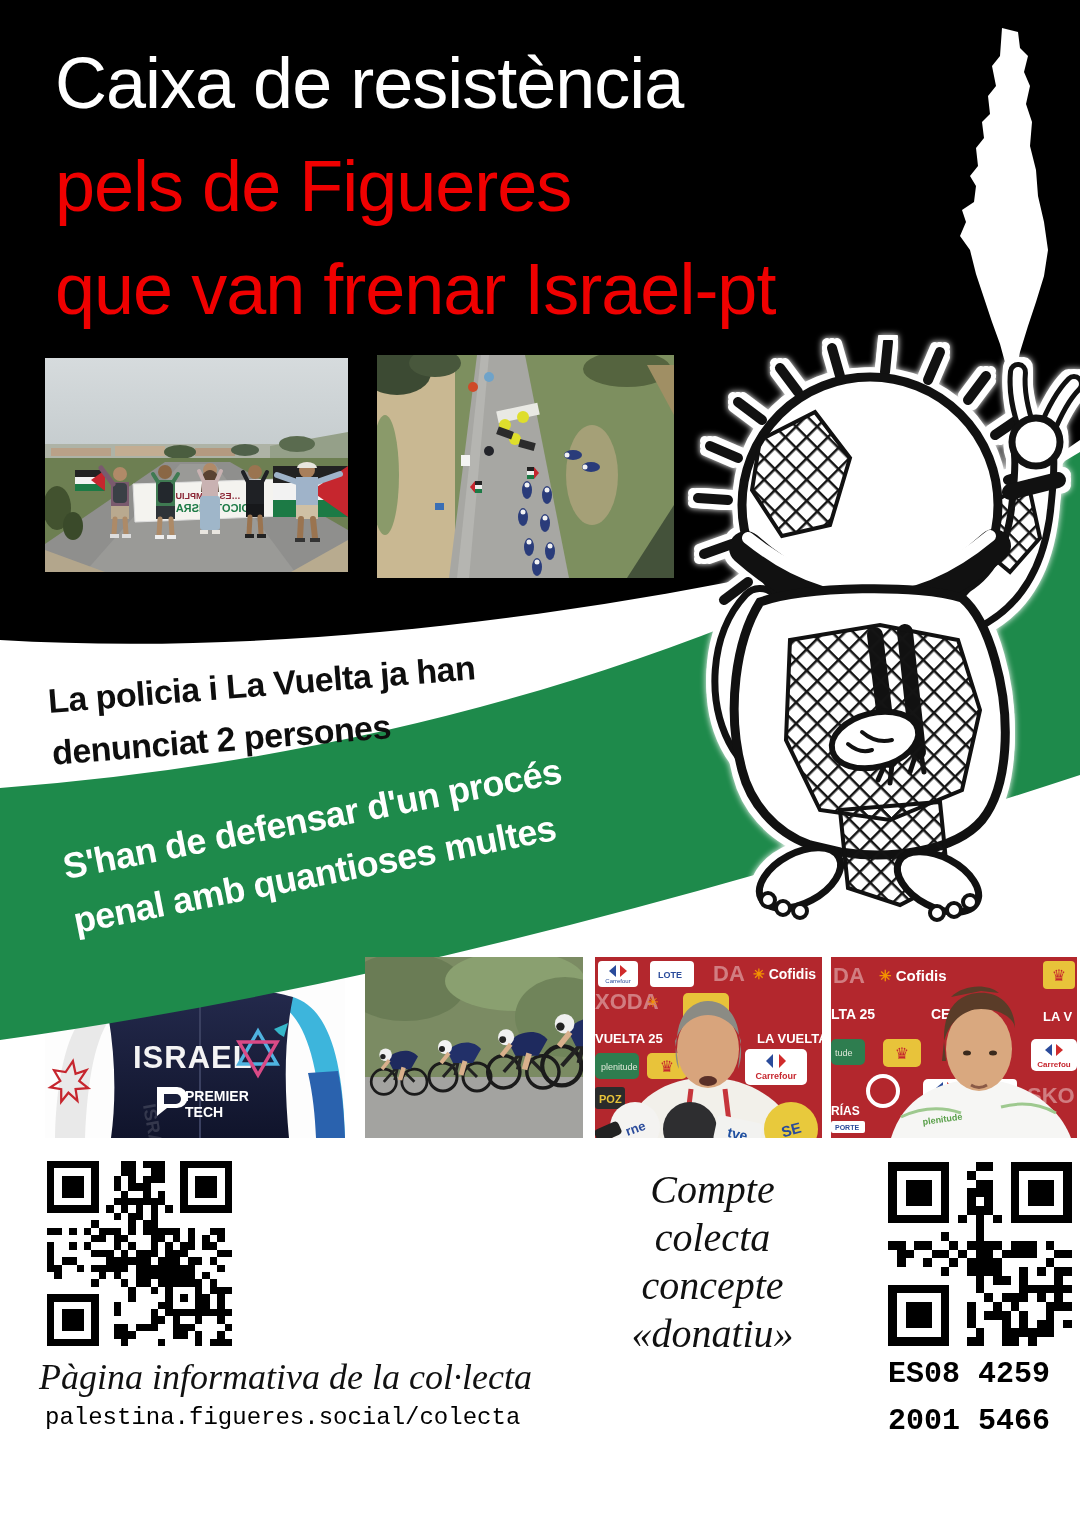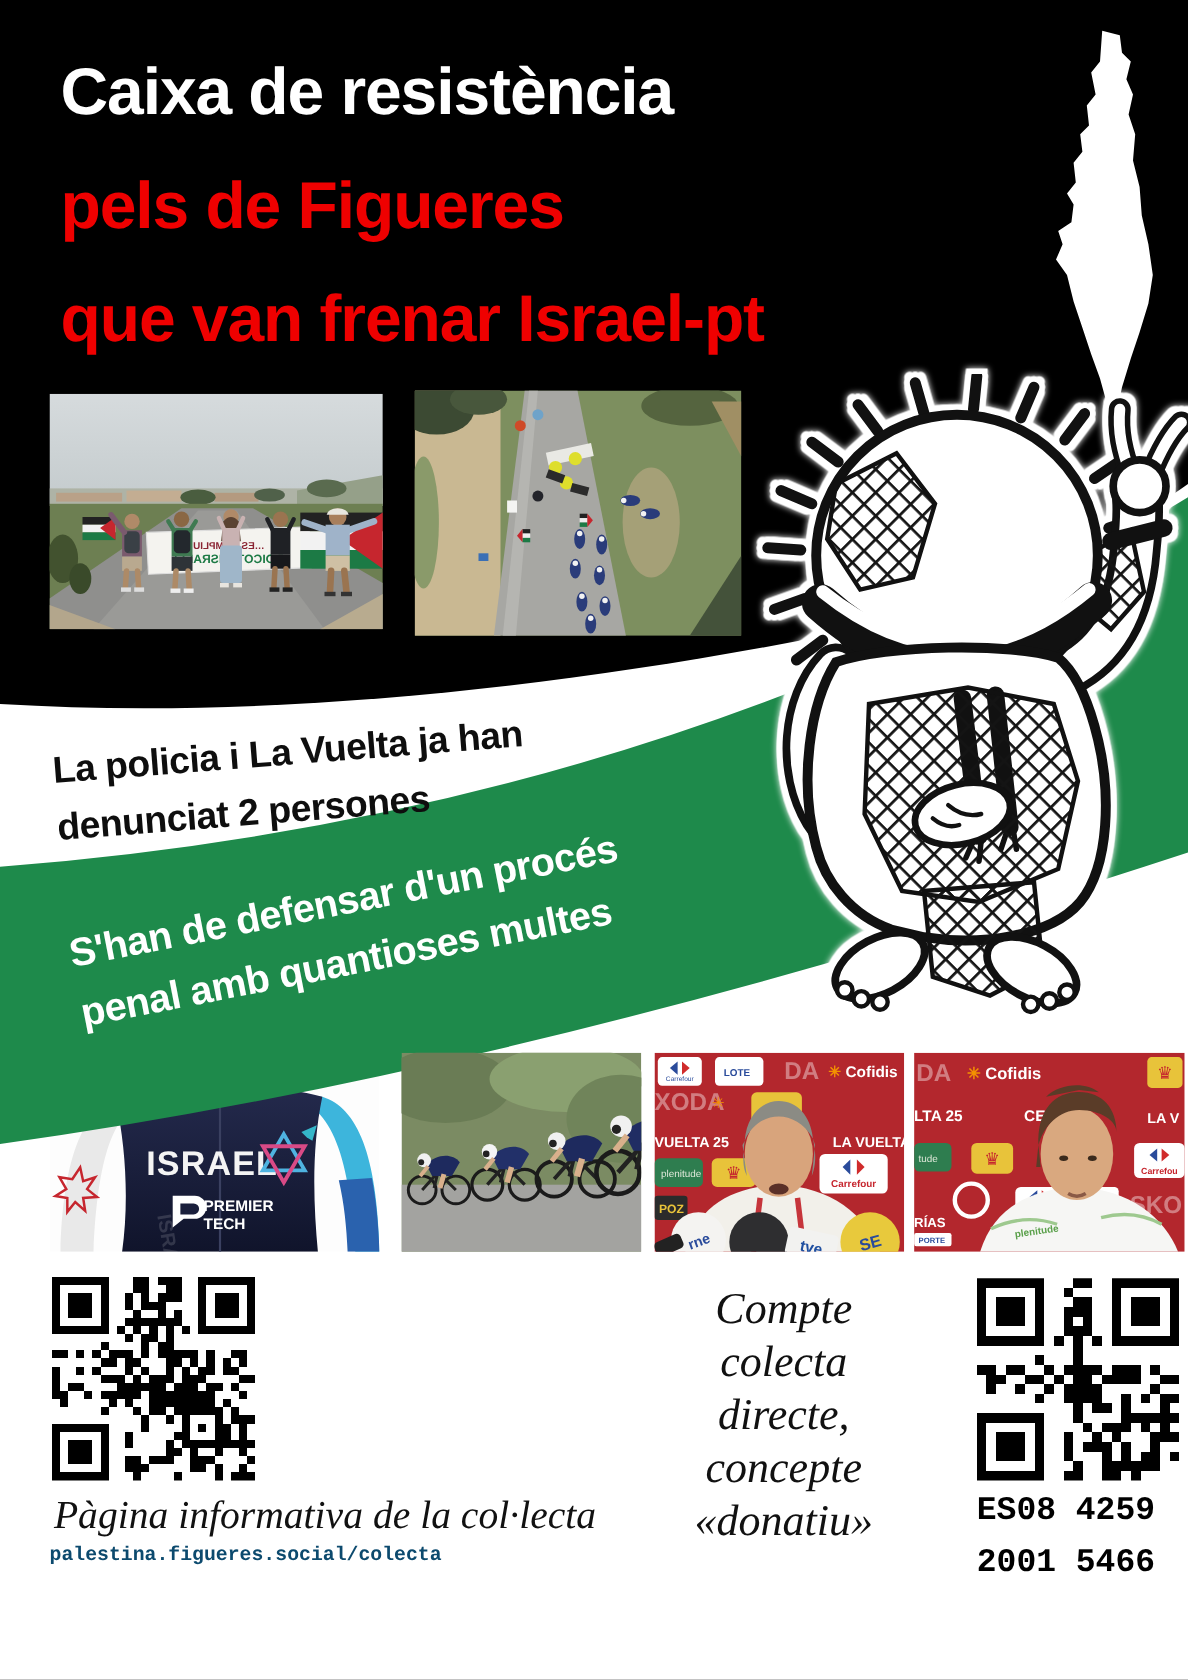--- a/index.html
+++ b/index.html
@@ -8,7 +8,7 @@
   .poster svg{display:block;}
   .abs{position:absolute;}
   
-  .headline{left:55px;top:32px;font-weight:700;font-size:60px;line-height:103px;
+  .headline{left:55px;top:32px;font-weight:400;font-size:72px;line-height:103px;
             letter-spacing:-1px;white-space:nowrap;z-index:10;}
   .headline .l1{color:#fff;}
   .headline .l2,.headline .l3{color:#ef0000;}

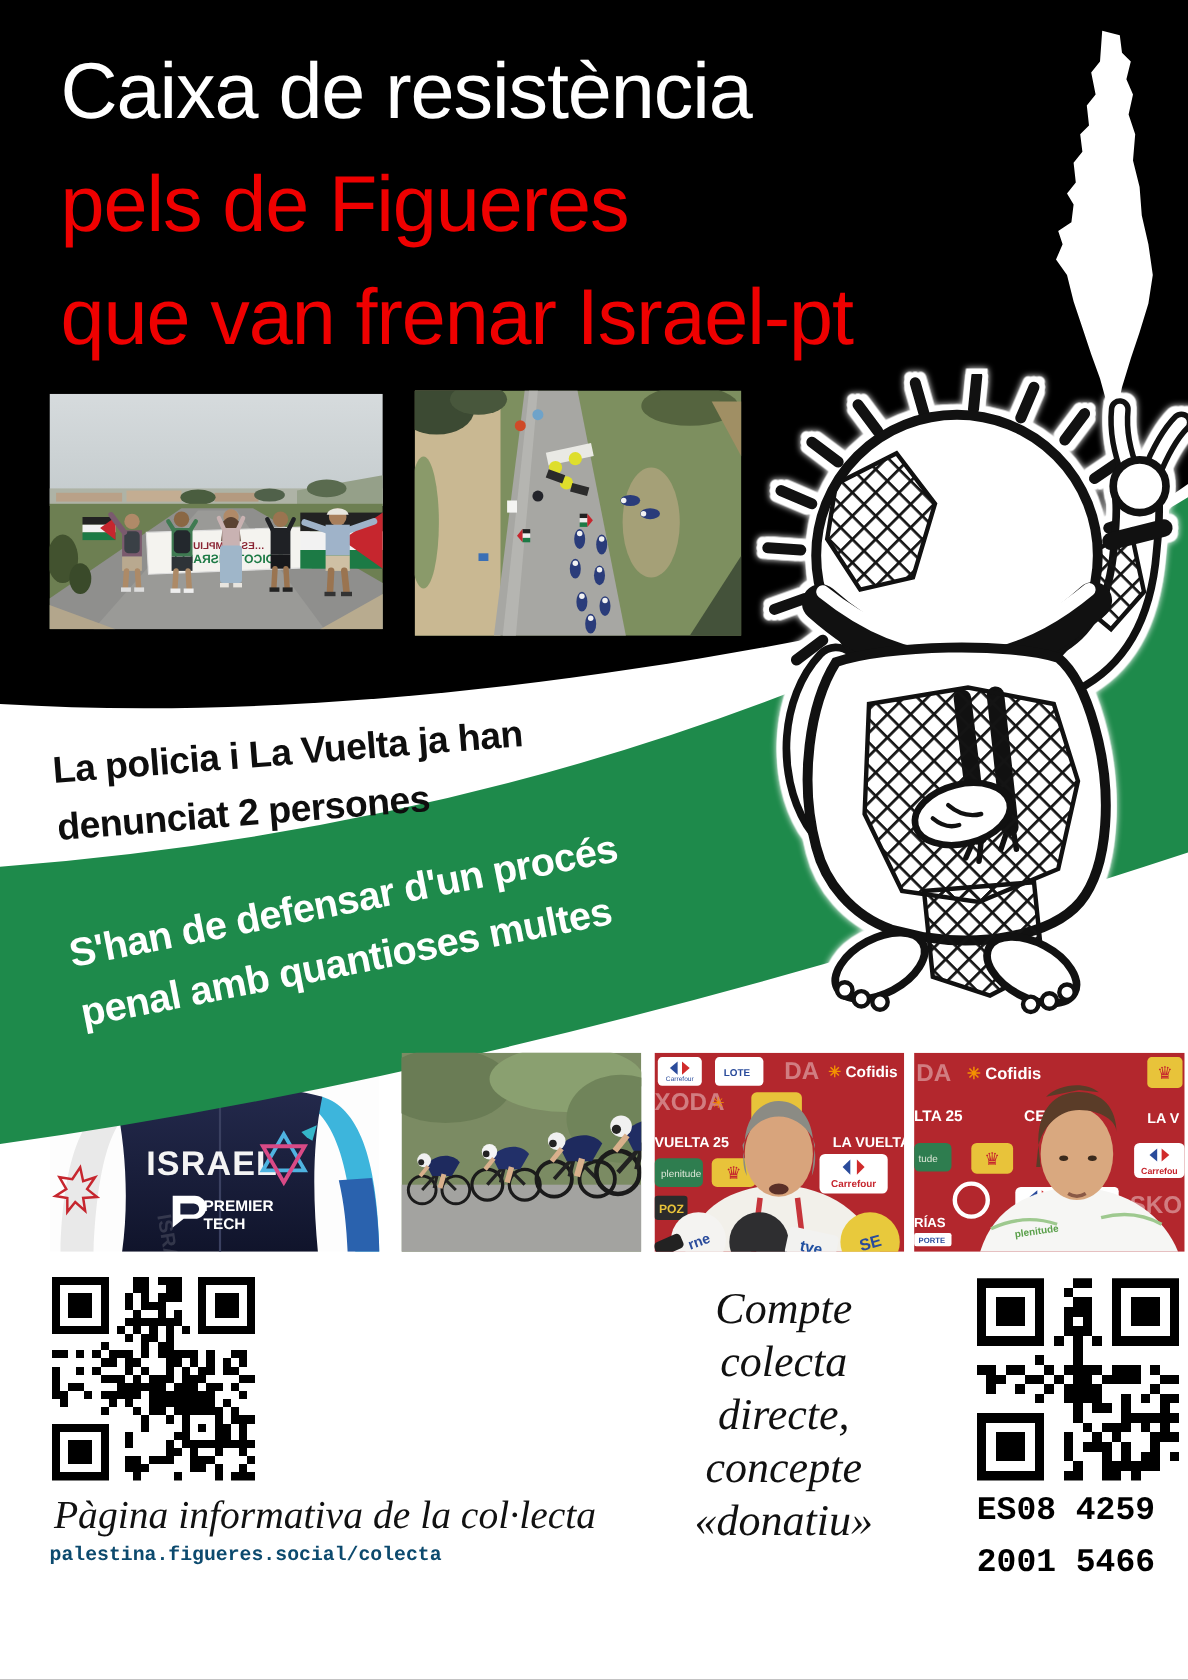--- a/index.html
+++ b/index.html
@@ -532,7 +532,6 @@
   <div class="abs banknote">
     <div>Compte</div>
     <div>colecta</div>
-    <div>directe,</div>
     <div>concepte</div>
     <div>«donatiu»</div>
   </div>

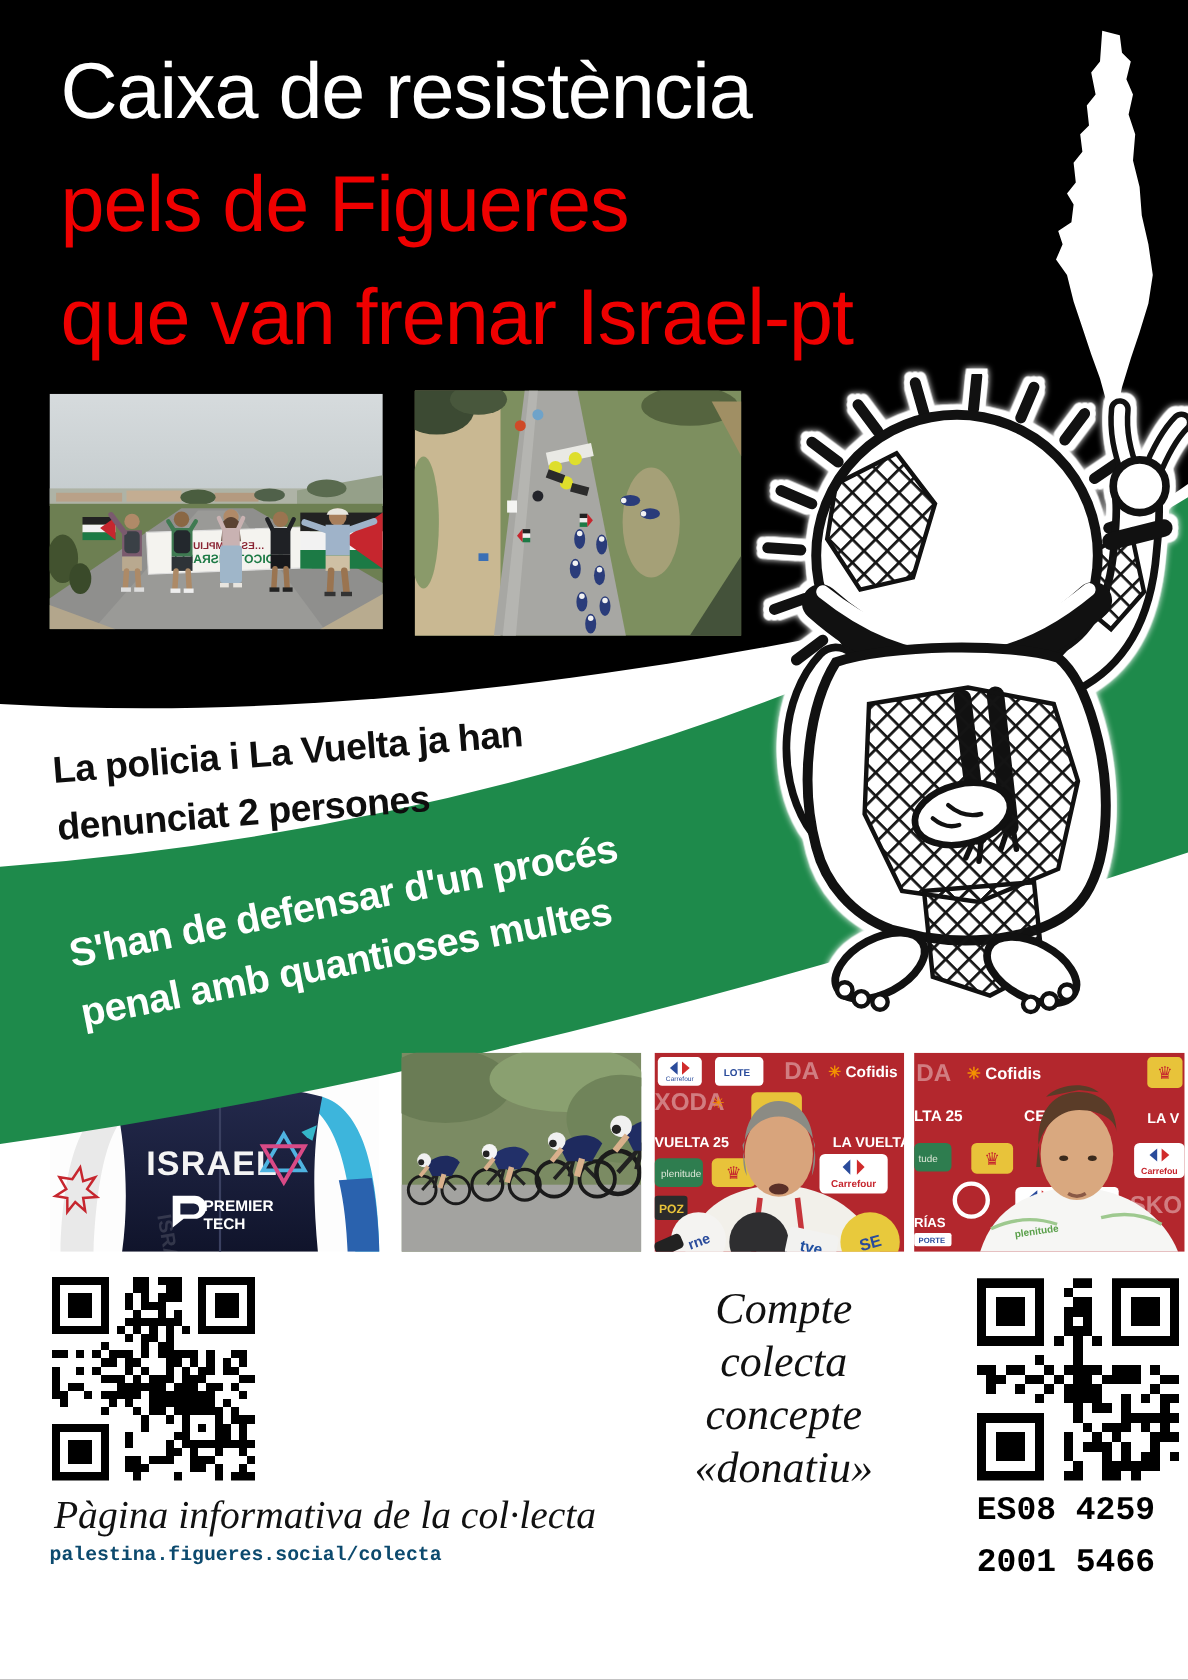--- a/index.html
+++ b/index.html
@@ -20,7 +20,7 @@
           font-weight:700;font-size:36px;line-height:55px;color:#fff;
           letter-spacing:-.5px;white-space:nowrap;z-index:10;}
   
-  .caption{left:49px;top:1356px;font-family:"Liberation Serif",serif;font-style:italic;
+  .caption{left:39px;top:1356px;font-family:"Liberation Serif",serif;font-style:italic;
            font-size:36px;color:#111;white-space:nowrap;z-index:10;}
   .url{left:45px;top:1404px;font-family:"Liberation Mono",monospace;font-weight:700;
        font-size:18px;color:#0c4a6e;white-space:nowrap;z-index:10;}

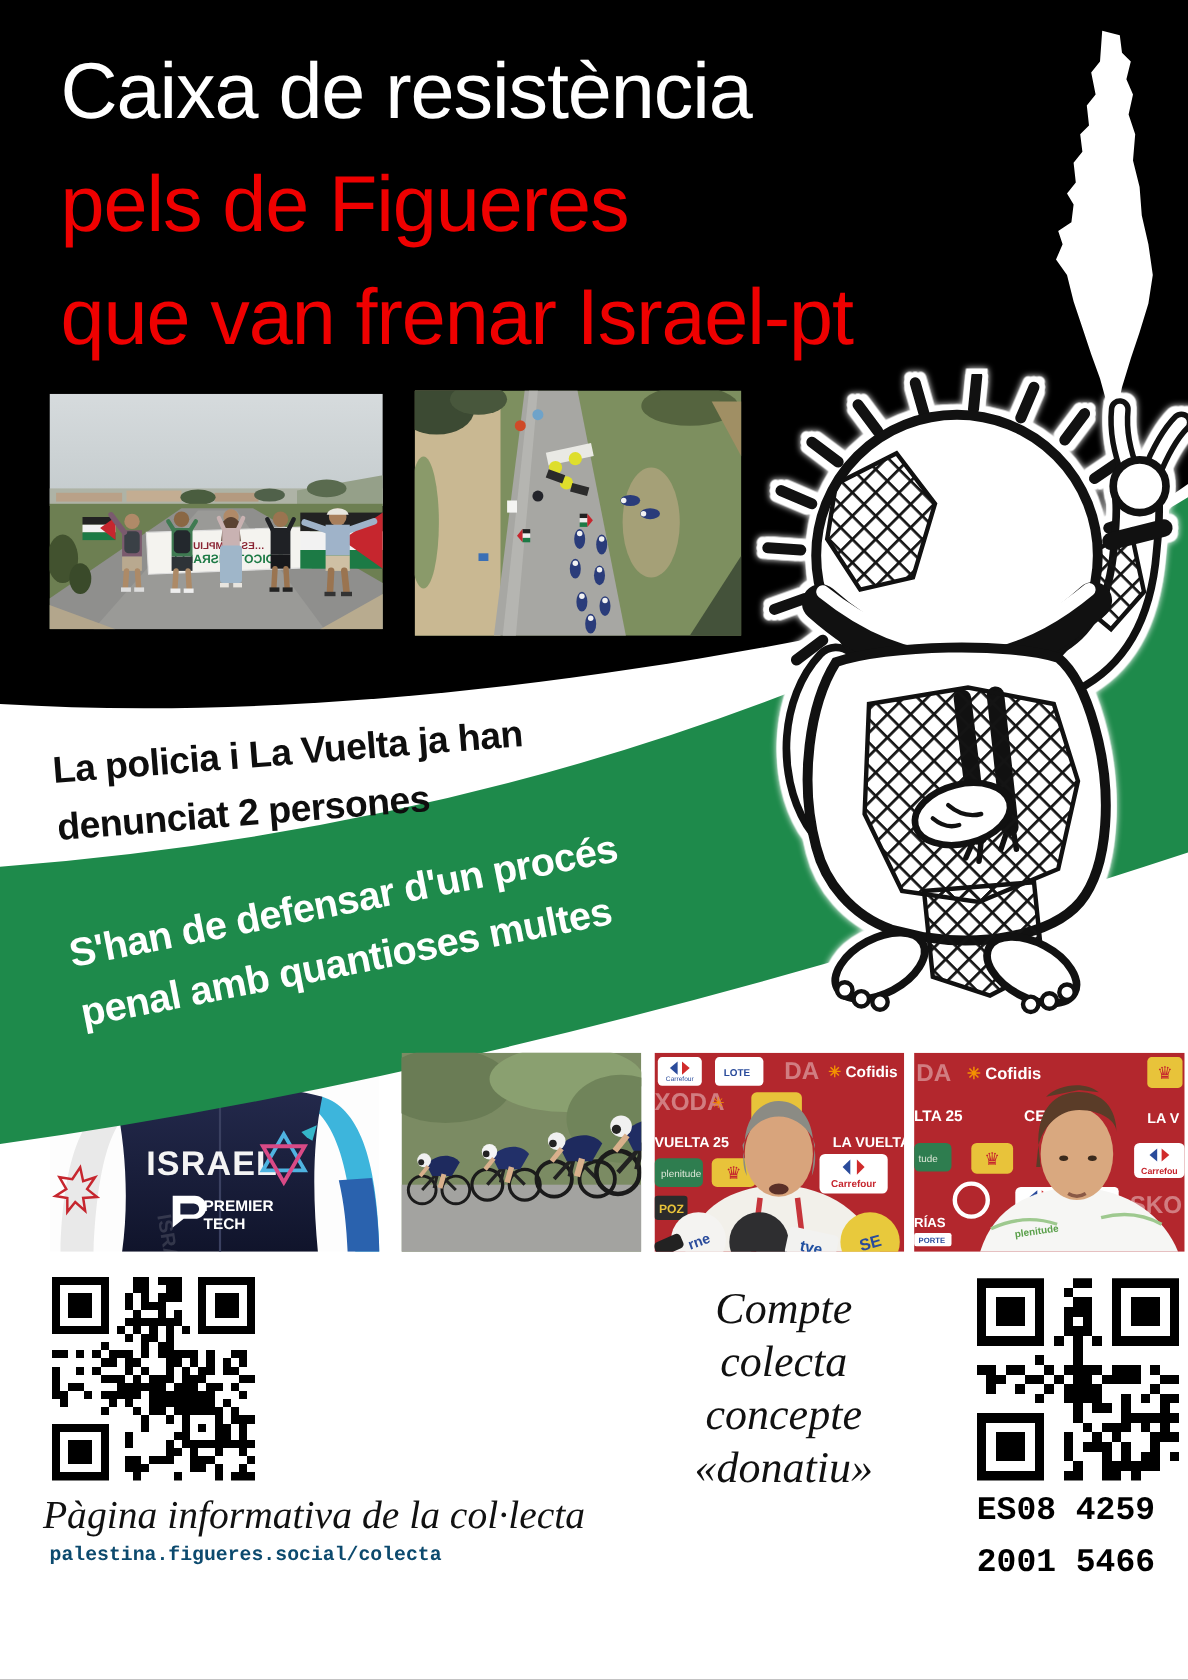--- a/index.html
+++ b/index.html
@@ -22,8 +22,8 @@
   
   .caption{left:39px;top:1356px;font-family:"Liberation Serif",serif;font-style:italic;
            font-size:36px;color:#111;white-space:nowrap;z-index:10;}
-  .url{left:45px;top:1404px;font-family:"Liberation Mono",monospace;font-weight:700;
-       font-size:18px;color:#0c4a6e;white-space:nowrap;z-index:10;}
+  .url{left:45px;top:1404px;font-family:"Liberation Mono",monospace;font-weight:400;
+       font-size:24px;color:#000000;white-space:nowrap;z-index:10;}
   .banknote{left:560px;top:1166px;width:305px;text-align:center;
             font-family:"Liberation Serif",serif;font-style:italic;font-size:40px;
             line-height:48px;color:#111;z-index:10;}

